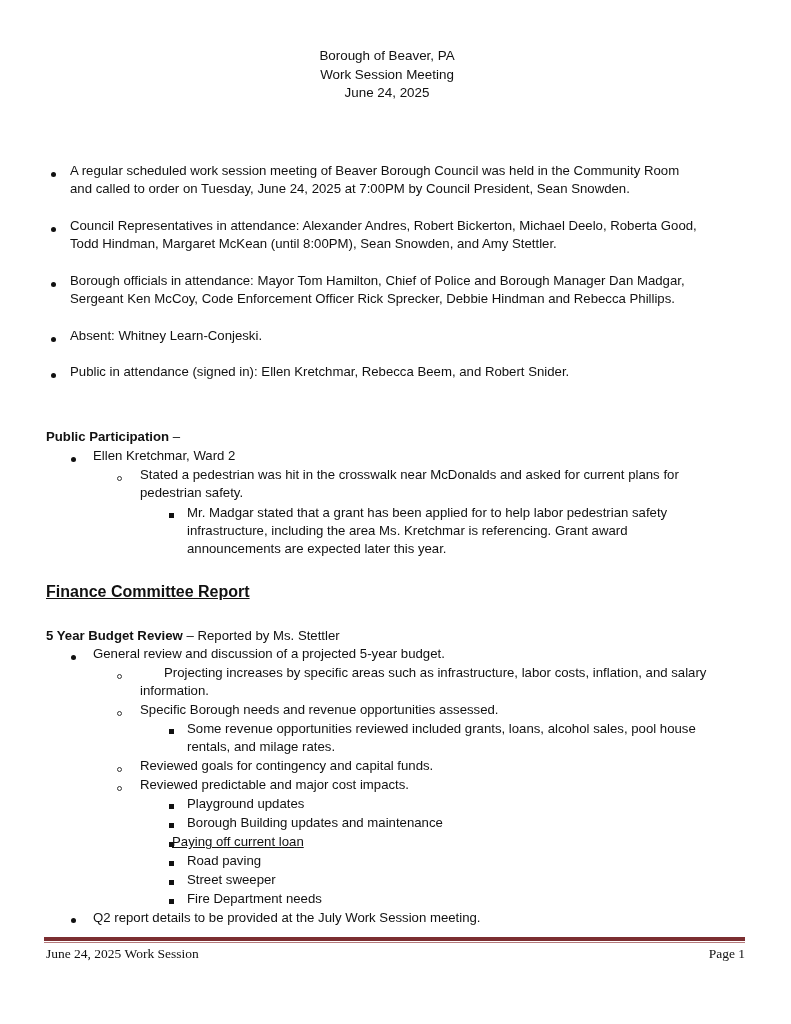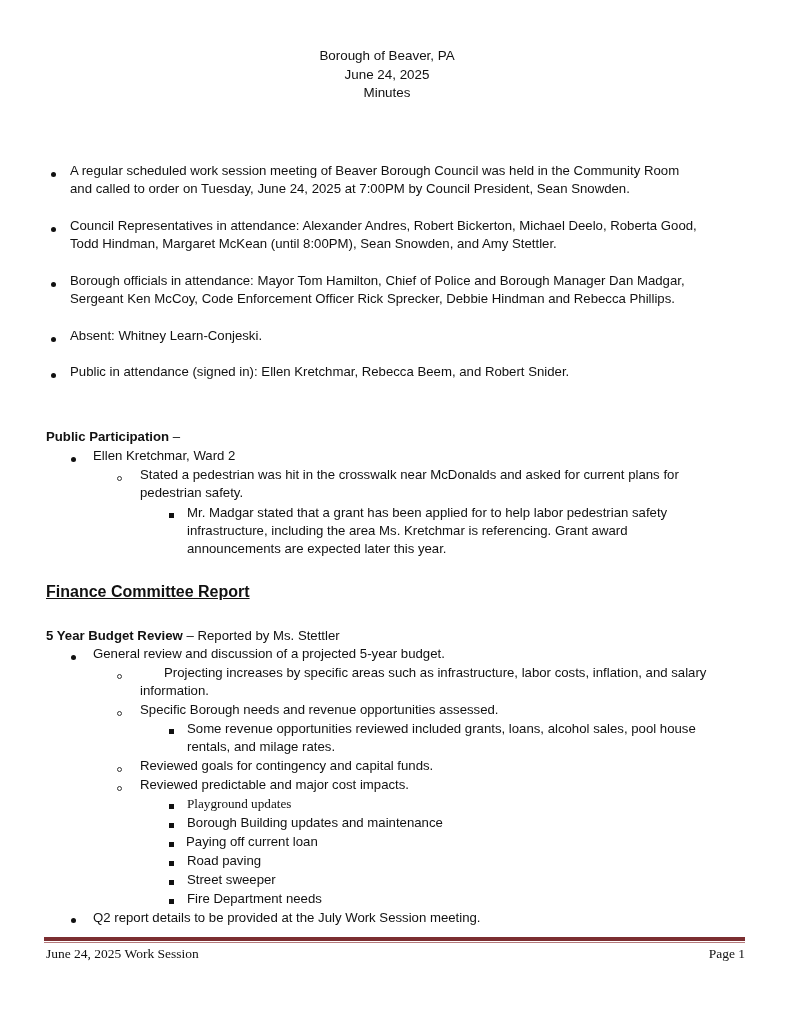--- a/index.html
+++ b/index.html
@@ -24,6 +24,7 @@
 
   <div class="title-block">
     <div>Borough of Beaver, PA</div>
+    <div>Work Session Meeting</div>
     <div>June 24, 2025</div>
     <div>Minutes</div>
   </div>

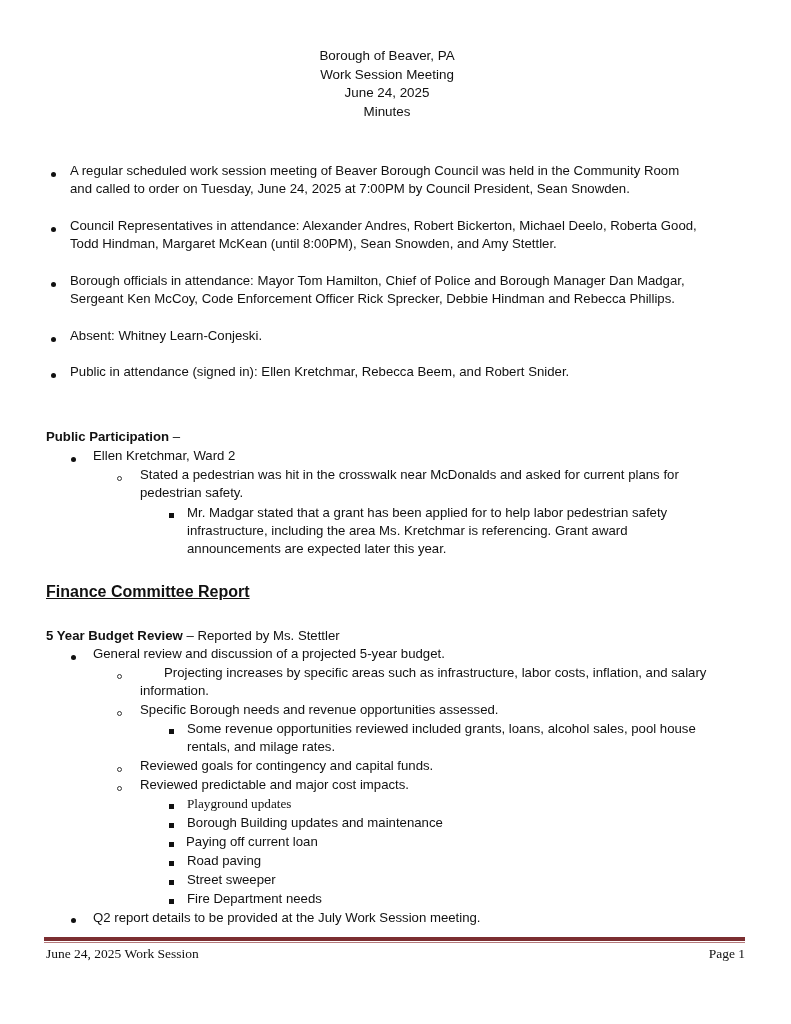--- a/index.html
+++ b/index.html
@@ -26,7 +26,6 @@
     <div>Borough of Beaver, PA</div>
     <div>Work Session Meeting</div>
     <div>June 24, 2025</div>
-    <div>Minutes</div>
   </div>
 
   <div>

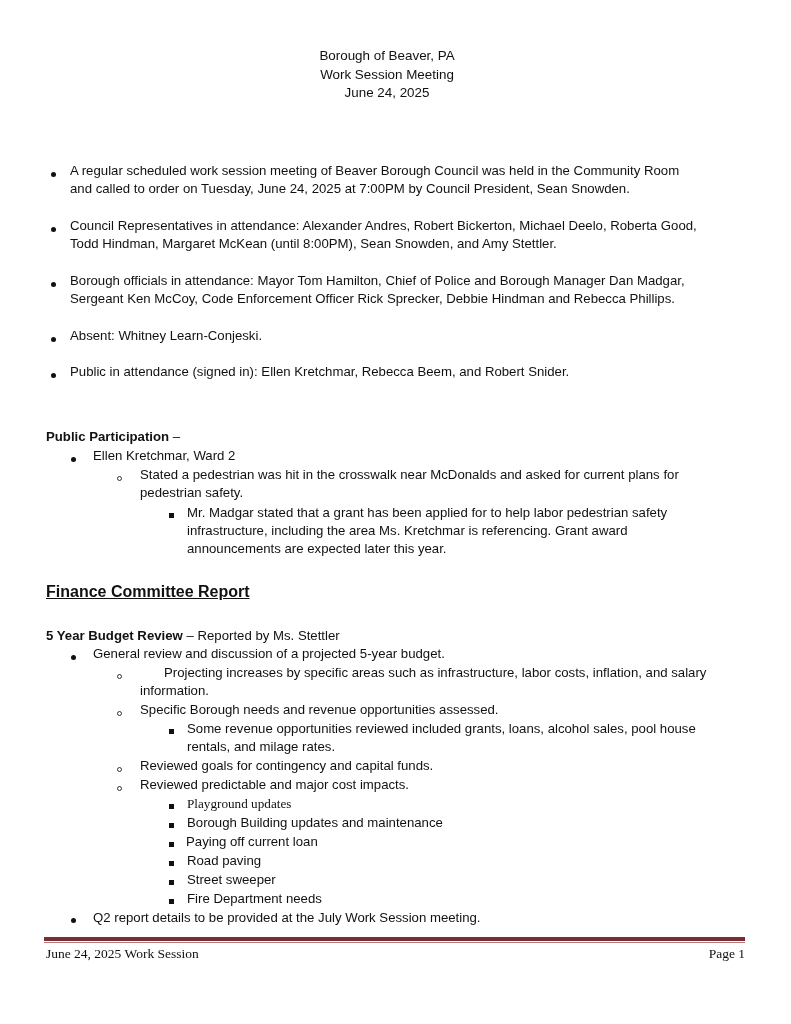--- a/index.html
+++ b/index.html
@@ -93,7 +93,7 @@
     <div class="line" style="left:140px; top:776px;">Reviewed predictable and major cost impacts.</div>
 
     <span class="bullet-square" style="left:169px; top:804px;"></span>
-    <div class="line" style="left:187px; top:795px;font-family:Liberation Serif, serif;">Playground updates</div>
+    <div class="line" style="left:187px; top:795px;">Playground updates</div>
 
     <span class="bullet-square" style="left:169px; top:823px;"></span>
     <div class="line" style="left:187px; top:814px;">Borough Building updates and maintenance</div>

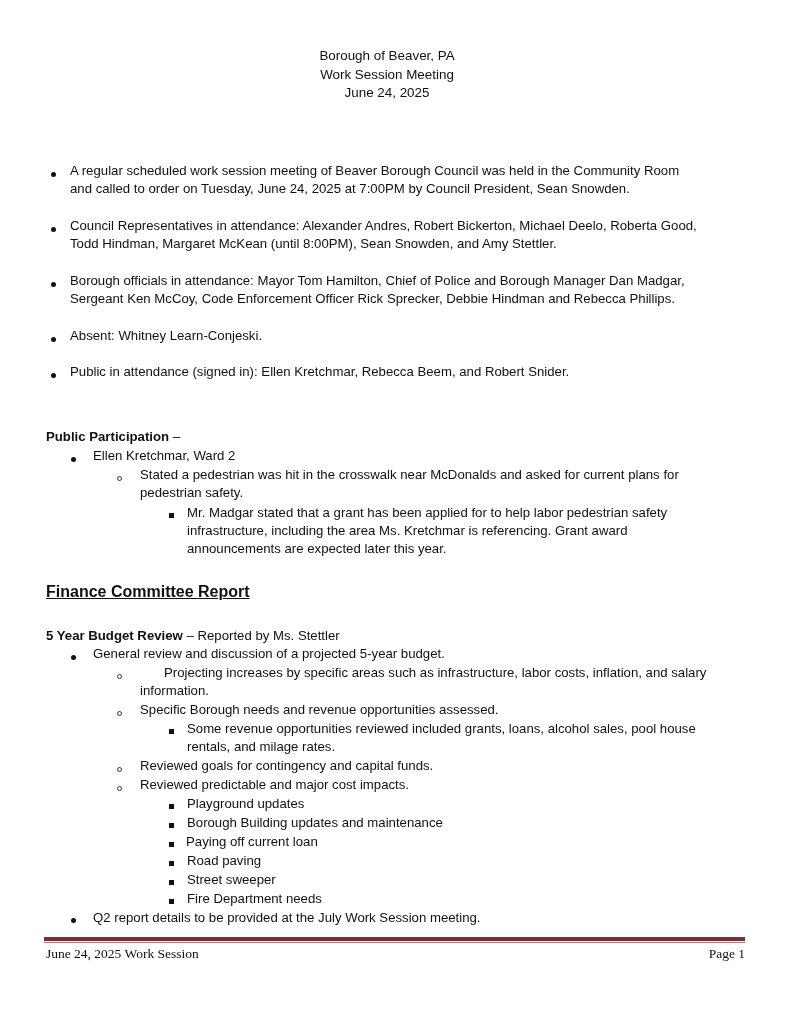--- a/index.html
+++ b/index.html
@@ -99,7 +99,7 @@
     <div class="line" style="left:187px; top:814px;">Borough Building updates and maintenance</div>
 
     <span class="bullet-square" style="left:169px; top:842px;"></span>
-    <div class="line" style="left:186px; top:833px;">Paying off current loan</div>
+    <div class="line" style="left:172px; top:833px;text-decoration:underline;">Paying off current loan</div>
 
     <span class="bullet-square" style="left:169px; top:861px;"></span>
     <div class="line" style="left:187px; top:852px;">Road paving</div>

